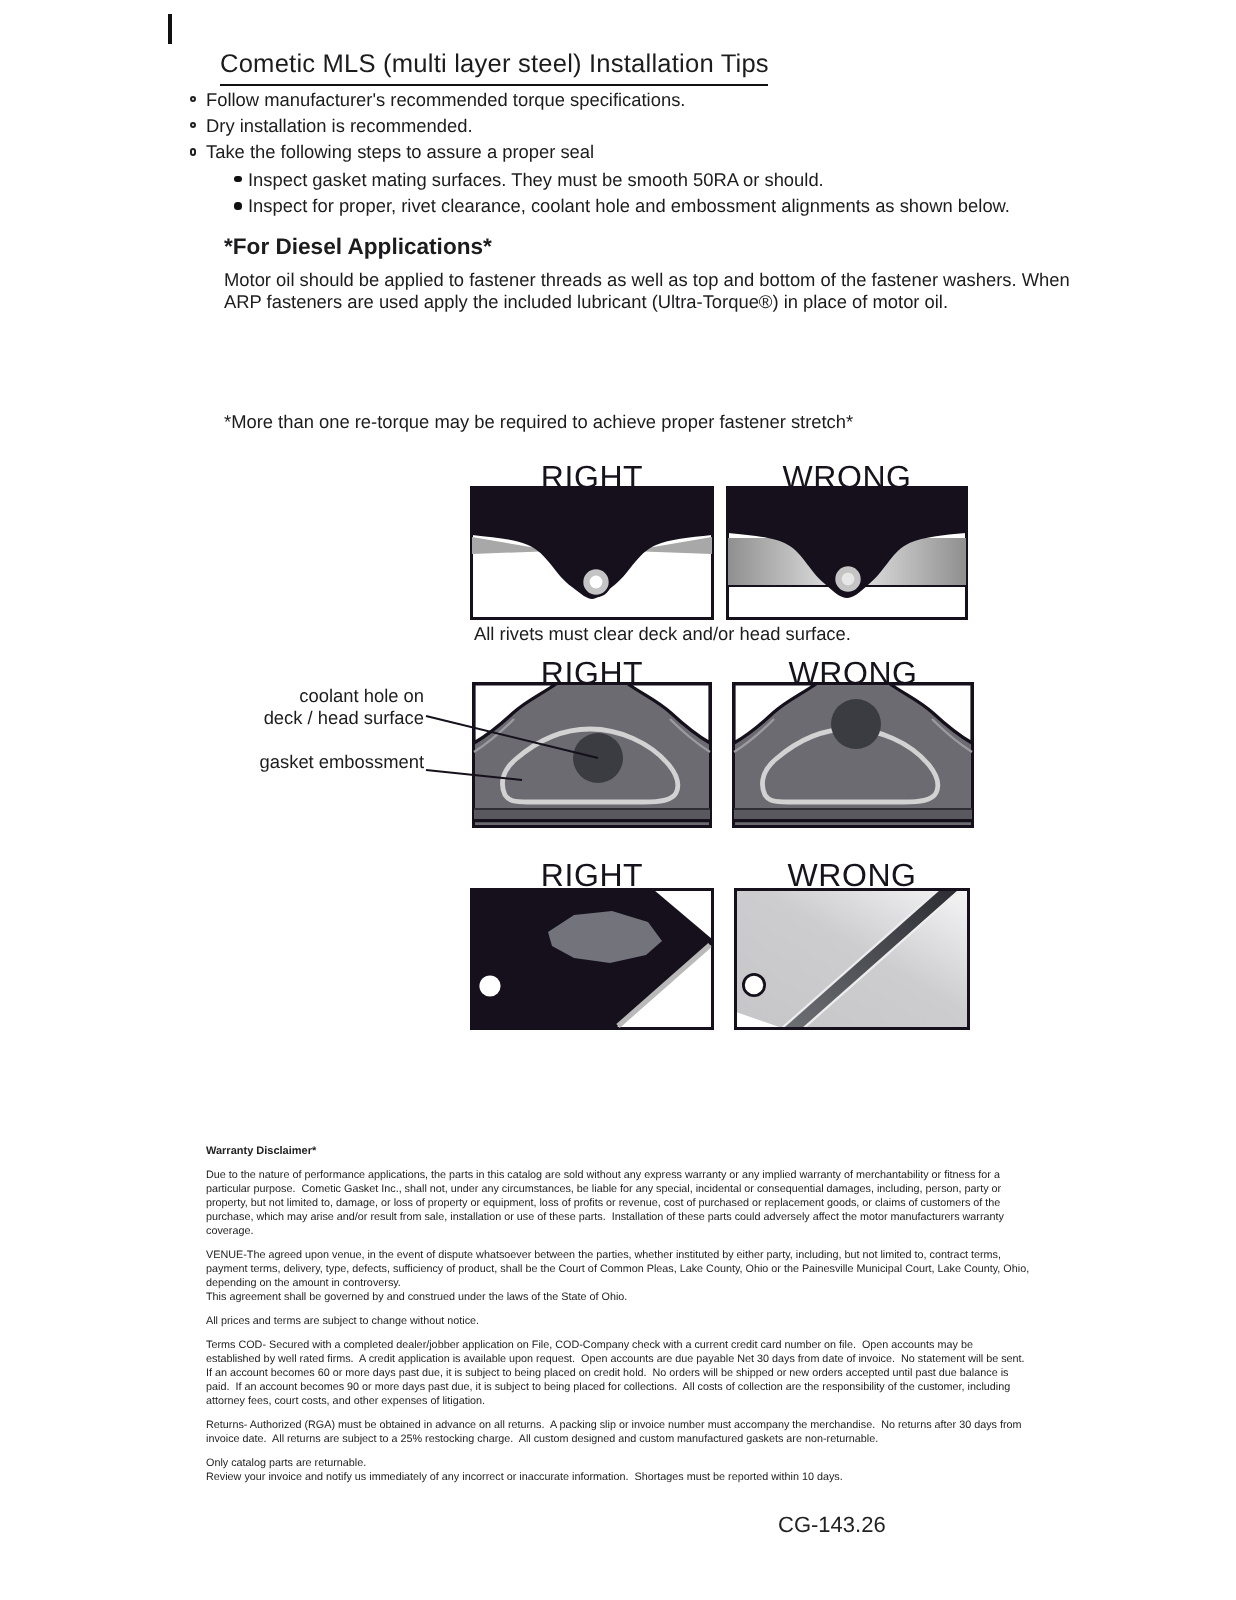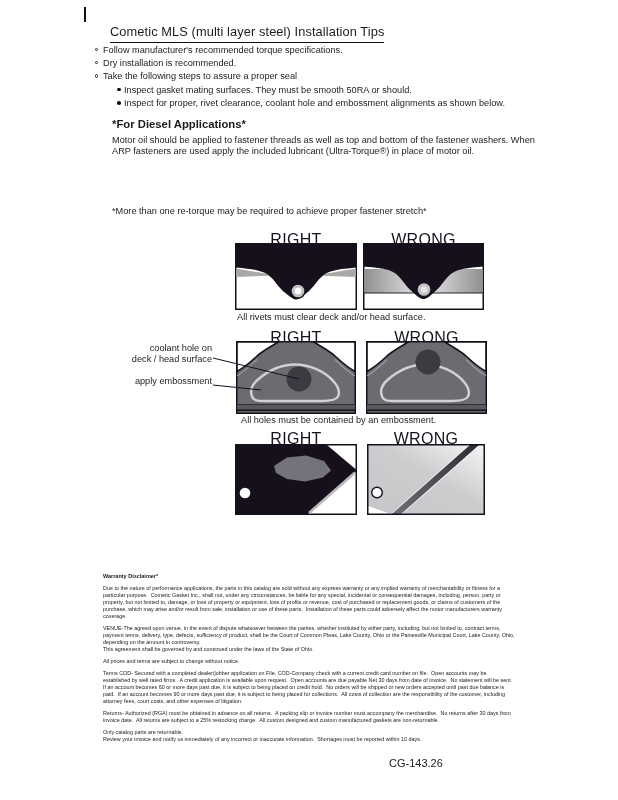--- a/index.html
+++ b/index.html
@@ -121,7 +121,7 @@
 
   <div class="ann ann1">coolant hole on
 deck / head surface</div>
-  <div class="ann ann2">apply embossment</div>
+  <div class="ann ann2">gasket embossment</div>
   <svg class="leader-overlay" viewBox="0 0 200 60">
     <line x1="103" y1="18" x2="189" y2="39" stroke="#15101b" stroke-width="1"></line>
     <line x1="103" y1="45" x2="151" y2="50" stroke="#15101b" stroke-width="1"></line>

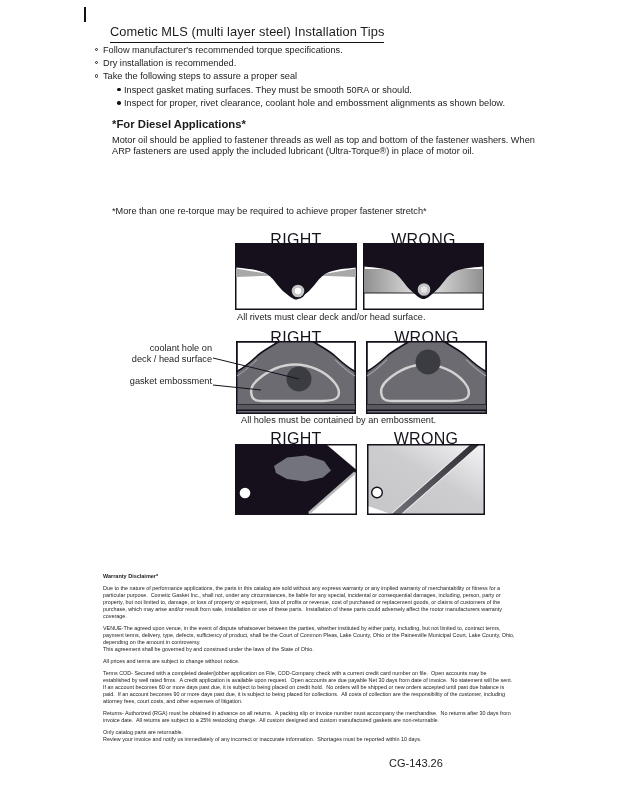--- a/index.html
+++ b/index.html
@@ -155,7 +155,6 @@
       <line x1="1" y1="69.3" x2="120" y2="69.3" stroke="#15101b" stroke-width="1.6"></line>
     </svg>
   </div>
-  <div class="fig-caption" style="left:241px; top:415px; width:250px;">All holes must be contained by an embossment.</div>
 
   <div class="fig-label" style="left:235px; top:430px; width:122px;">RIGHT</div>
   <div class="fig-label" style="left:367px; top:430px; width:118px;">WRONG</div>

